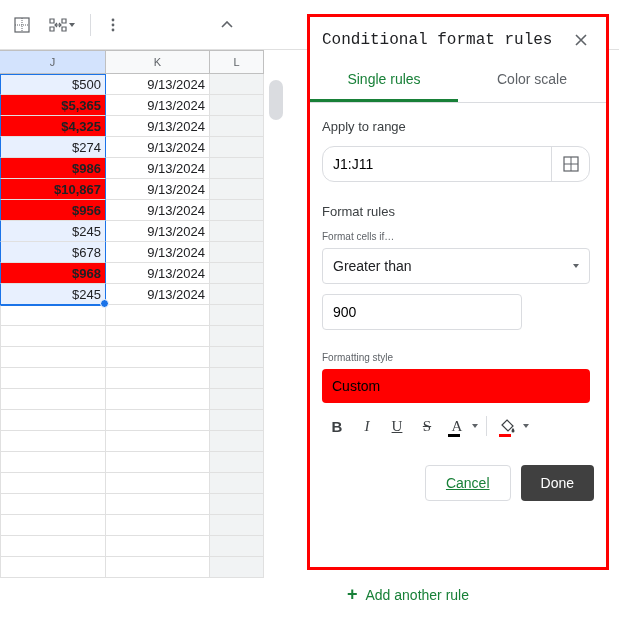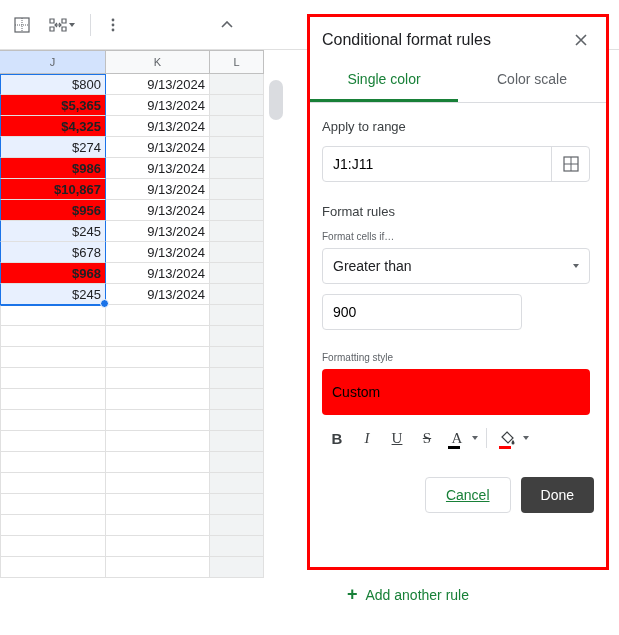--- a/index.html
+++ b/index.html
@@ -37,7 +37,7 @@
 
   
   .panel { position: absolute; top: 14px; right: 10px; width: 302px; height: 556px; border: 3px solid #ff0000; background: #fff; }
-  .p-header { display: flex; align-items: center; padding: 14px 16px 10px 12px; }
+  .p-header { display: flex; align-items: center; padding: 14px 16px 10px 12px; font-family: Liberation Mono, monospace; }
   .p-title { font-size: 16px; color: #202124; }
   .p-close { margin-left: auto; width: 18px; height: 18px; color: #5f6368; display: flex; align-items: center; justify-content: center; cursor: pointer; }
 

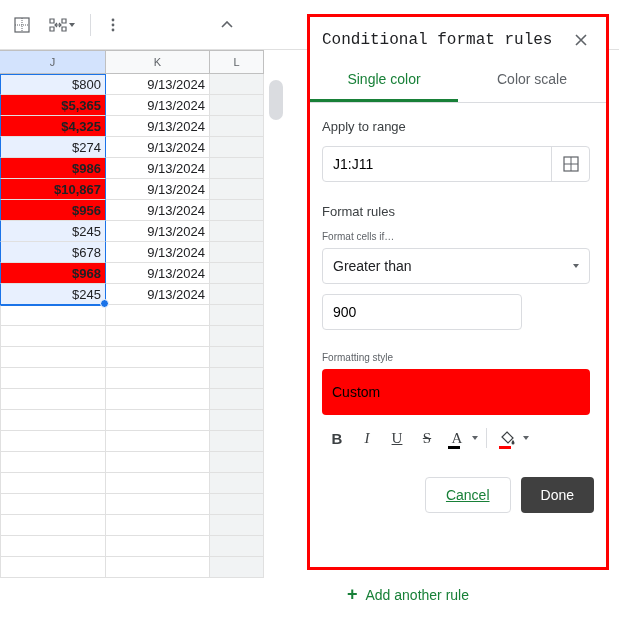--- a/index.html
+++ b/index.html
@@ -122,7 +122,7 @@
   </div>
   <div class="rows" id="data-rows">
       <div class="row">
-        <div class="cell c-j hl-sel">$800</div>
+        <div class="cell c-j hl-sel">$500</div>
         <div class="cell c-k">9/13/2024</div>
         <div class="cell c-l"></div>
       </div>

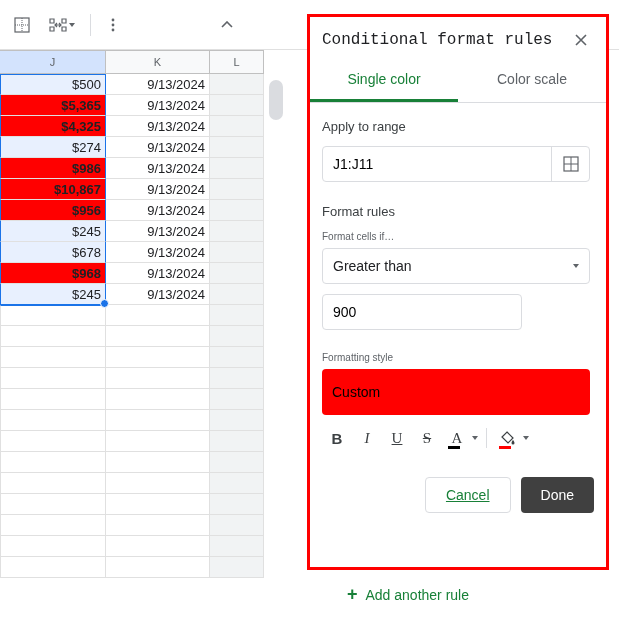--- a/index.html
+++ b/index.html
@@ -258,7 +258,7 @@
     </div>
   </div>
   <div class="tabs">
-    <div class="tab active">Single color</div>
+    <div class="tab active">Single rules</div>
     <div class="tab">Color scale</div>
   </div>
 

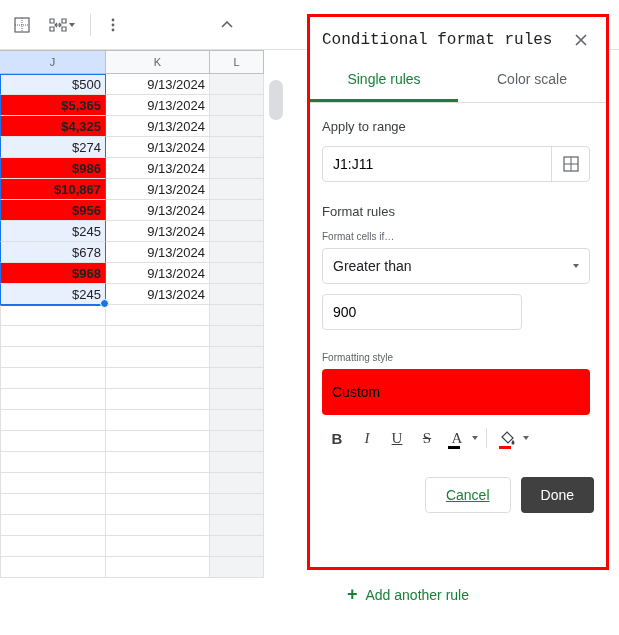--- a/index.html
+++ b/index.html
@@ -49,7 +49,7 @@
   .sec-label { font-size: 13px; font-weight: 500; color: #3c4043; margin-bottom: 12px; }
   .sec-sub { font-size: 10px; color: #5f6368; margin-bottom: 6px; }
 
-  .range-box { display: flex; border: 1px solid #dadce0; border-radius: 4px; height: 36px; align-items: center; }
+  .range-box { display: flex; border: 1px solid #dadce0; border-radius: 12px; height: 36px; align-items: center; }
   .range-box input { border: none; flex: 1; padding: 0 10px; font-size: 14px; outline: none; background: transparent; }
   .range-btn { width: 38px; height: 100%; display: flex; align-items: center; justify-content: center; border-left: 1px solid #dadce0; color: #5f6368; }
 

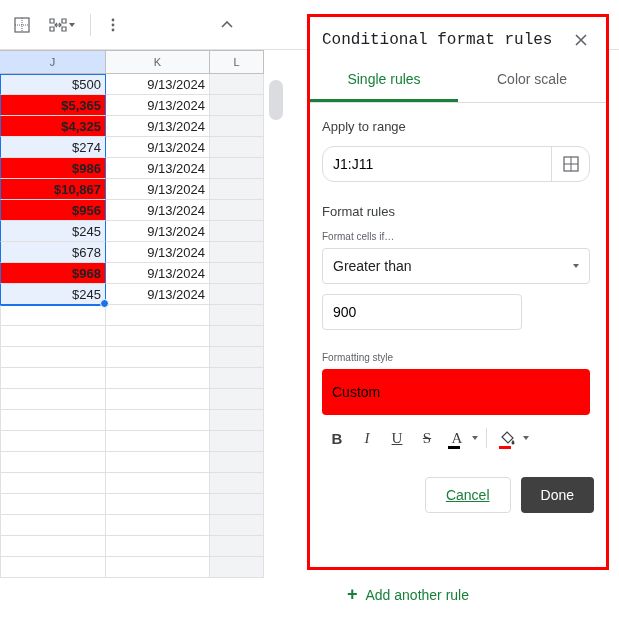--- a/index.html
+++ b/index.html
@@ -59,7 +59,7 @@
   .valbox { border: 1px solid #dadce0; border-radius: 4px; height: 36px; width: 200px; margin-top: 10px; }
   .valbox input { border: none; width: 100%; height: 100%; padding: 0 10px; font-size: 14px; outline: none; background: transparent; }
 
-  .style-preview { background: #ff0000; height: 46px; border-radius: 4px; display: flex; align-items: center; padding: 0 10px; font-size: 14px; color: #000; margin-top: 4px; }
+  .style-preview { background: #ff0000; height: 34px; border-radius: 4px; display: flex; align-items: center; padding: 0 10px; font-size: 14px; color: #000; margin-top: 4px; }
 
   .fmt-toolbar { display: flex; align-items: center; gap: 4px; padding: 10px 0 4px 2px; }
   .fmt-btn { width: 26px; height: 26px; display: flex; align-items: center; justify-content: center; font-size: 15px; color: #3c4043; cursor: pointer; font-family: 'Times New Roman', serif; position: relative; }

